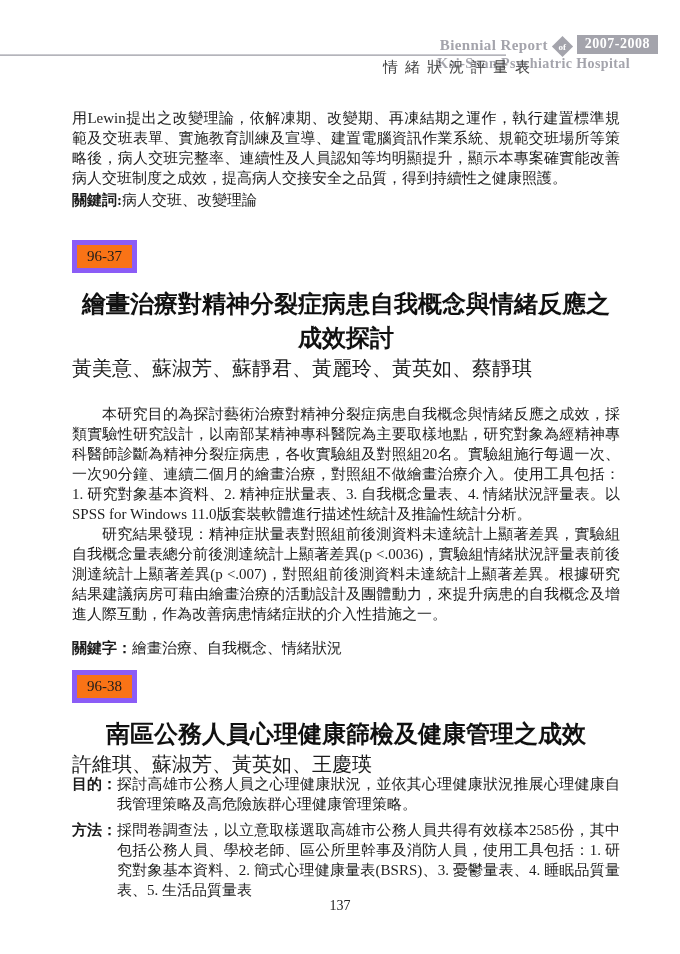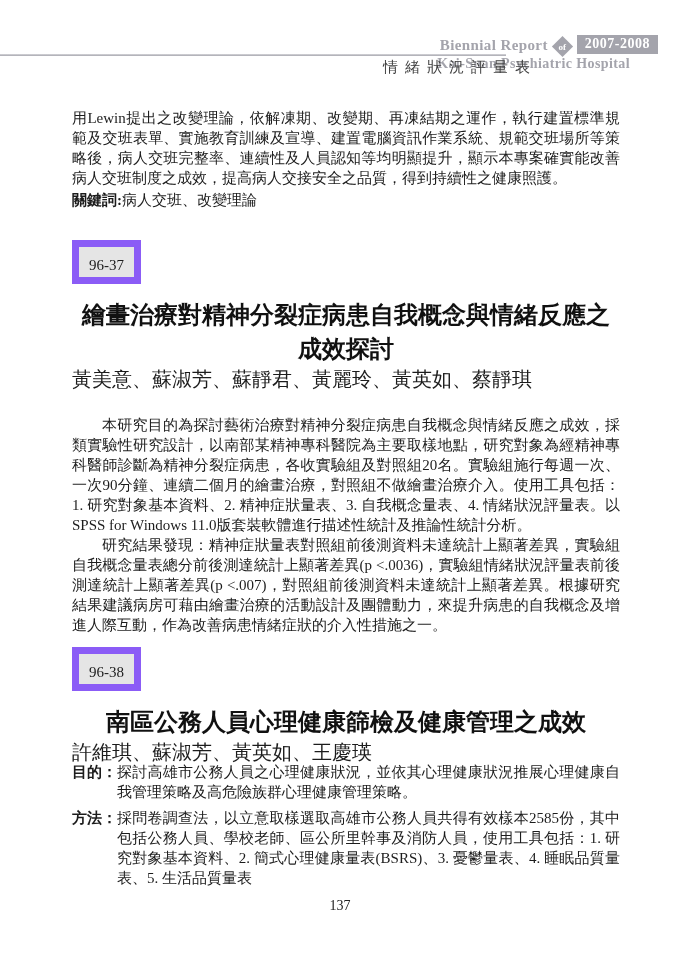--- a/index.html
+++ b/index.html
@@ -33,8 +33,8 @@
   .kw-line { font-size:15px; line-height:20px; }
   .kw-label { font-weight:bold; }
   .kw1 { margin-top:2px; }
-  .num-box { display:inline-block; border:7px solid #8b5cf6; background:#e5e5e5;
-    padding:8px 10px 2px 10px; font-size:15px; line-height:20px; }
+  .num-box { display:inline-block; border:5px solid #8b5cf6; background:#f97316;
+    padding:1px 10px 2px 10px; font-size:15px; line-height:20px; }
   .box1 { margin-top:30px; }
   .box2 { margin-top:12px; }
   .art-title { margin-top:14px; text-align:center; font-weight:bold; font-size:24px;

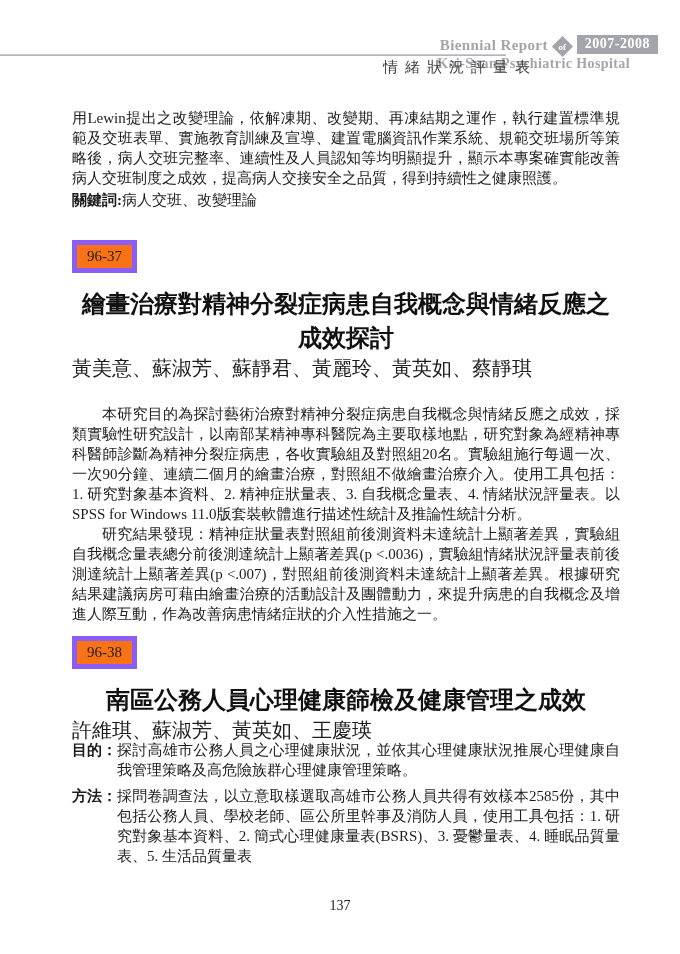--- a/index.html
+++ b/index.html
@@ -84,6 +84,7 @@
     <p class="authors">黃美意、蘇淑芳、蘇靜君、黃麗玲、黃英如、蔡靜琪</p>
     <p class="body-text indent abs1">本研究目的為探討藝術治療對精神分裂症病患自我概念與情緒反應之成效，採類實驗性研究設計，以南部某精神專科醫院為主要取樣地點，研究對象為經精神專科醫師診斷為精神分裂症病患，各收實驗組及對照組20名。實驗組施行每週一次、一次90分鐘、連續二個月的繪畫治療，對照組不做繪畫治療介入。使用工具包括：1. 研究對象基本資料、2. 精神症狀量表、3. 自我概念量表、4. 情緒狀況評量表。以SPSS for Windows 11.0版套裝軟體進行描述性統計及推論性統計分析。</p>
     <p class="body-text indent">研究結果發現：精神症狀量表對照組前後測資料未達統計上顯著差異，實驗組自我概念量表總分前後測達統計上顯著差異(p &lt;.0036)，實驗組情緒狀況評量表前後測達統計上顯著差異(p &lt;.007)，對照組前後測資料未達統計上顯著差異。根據研究結果建議病房可藉由繪畫治療的活動設計及團體動力，來提升病患的自我概念及增進人際互動，作為改善病患情緒症狀的介入性措施之一。</p>
+    <p class="kw-line kw2"><span class="kw-label">關鍵字：</span><span>繪畫治療、自我概念、情緒狀況</span></p>
 
     <div class="box2">
       <span class="num-box">96-38</span>

